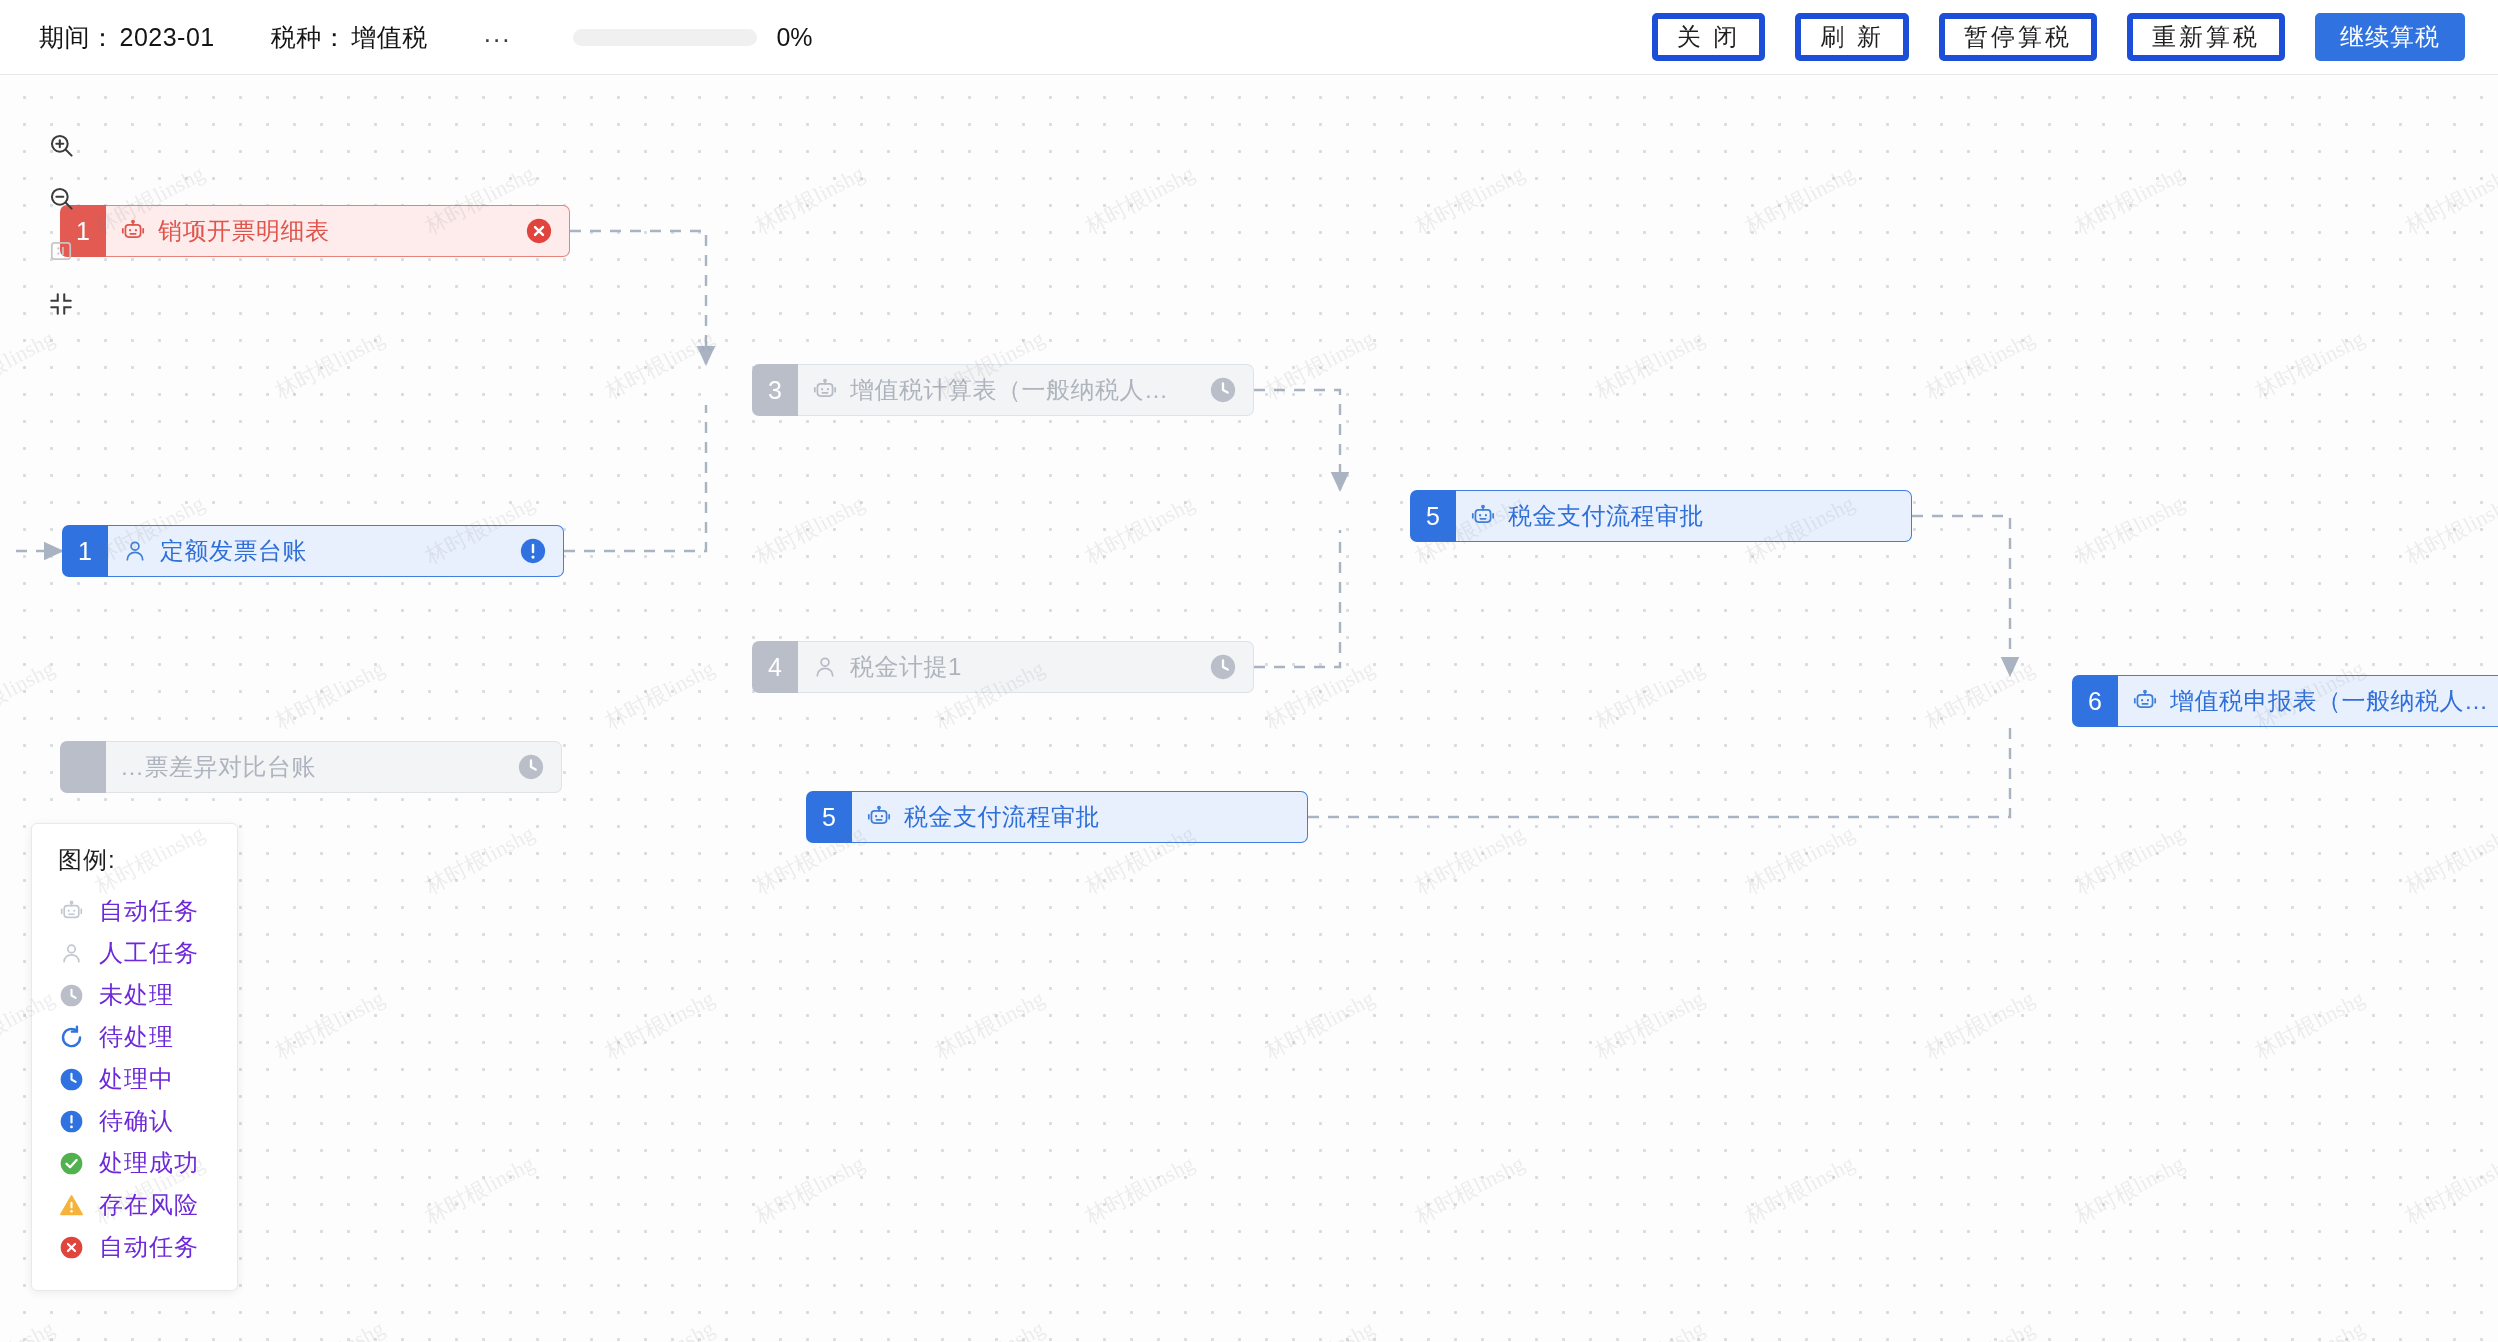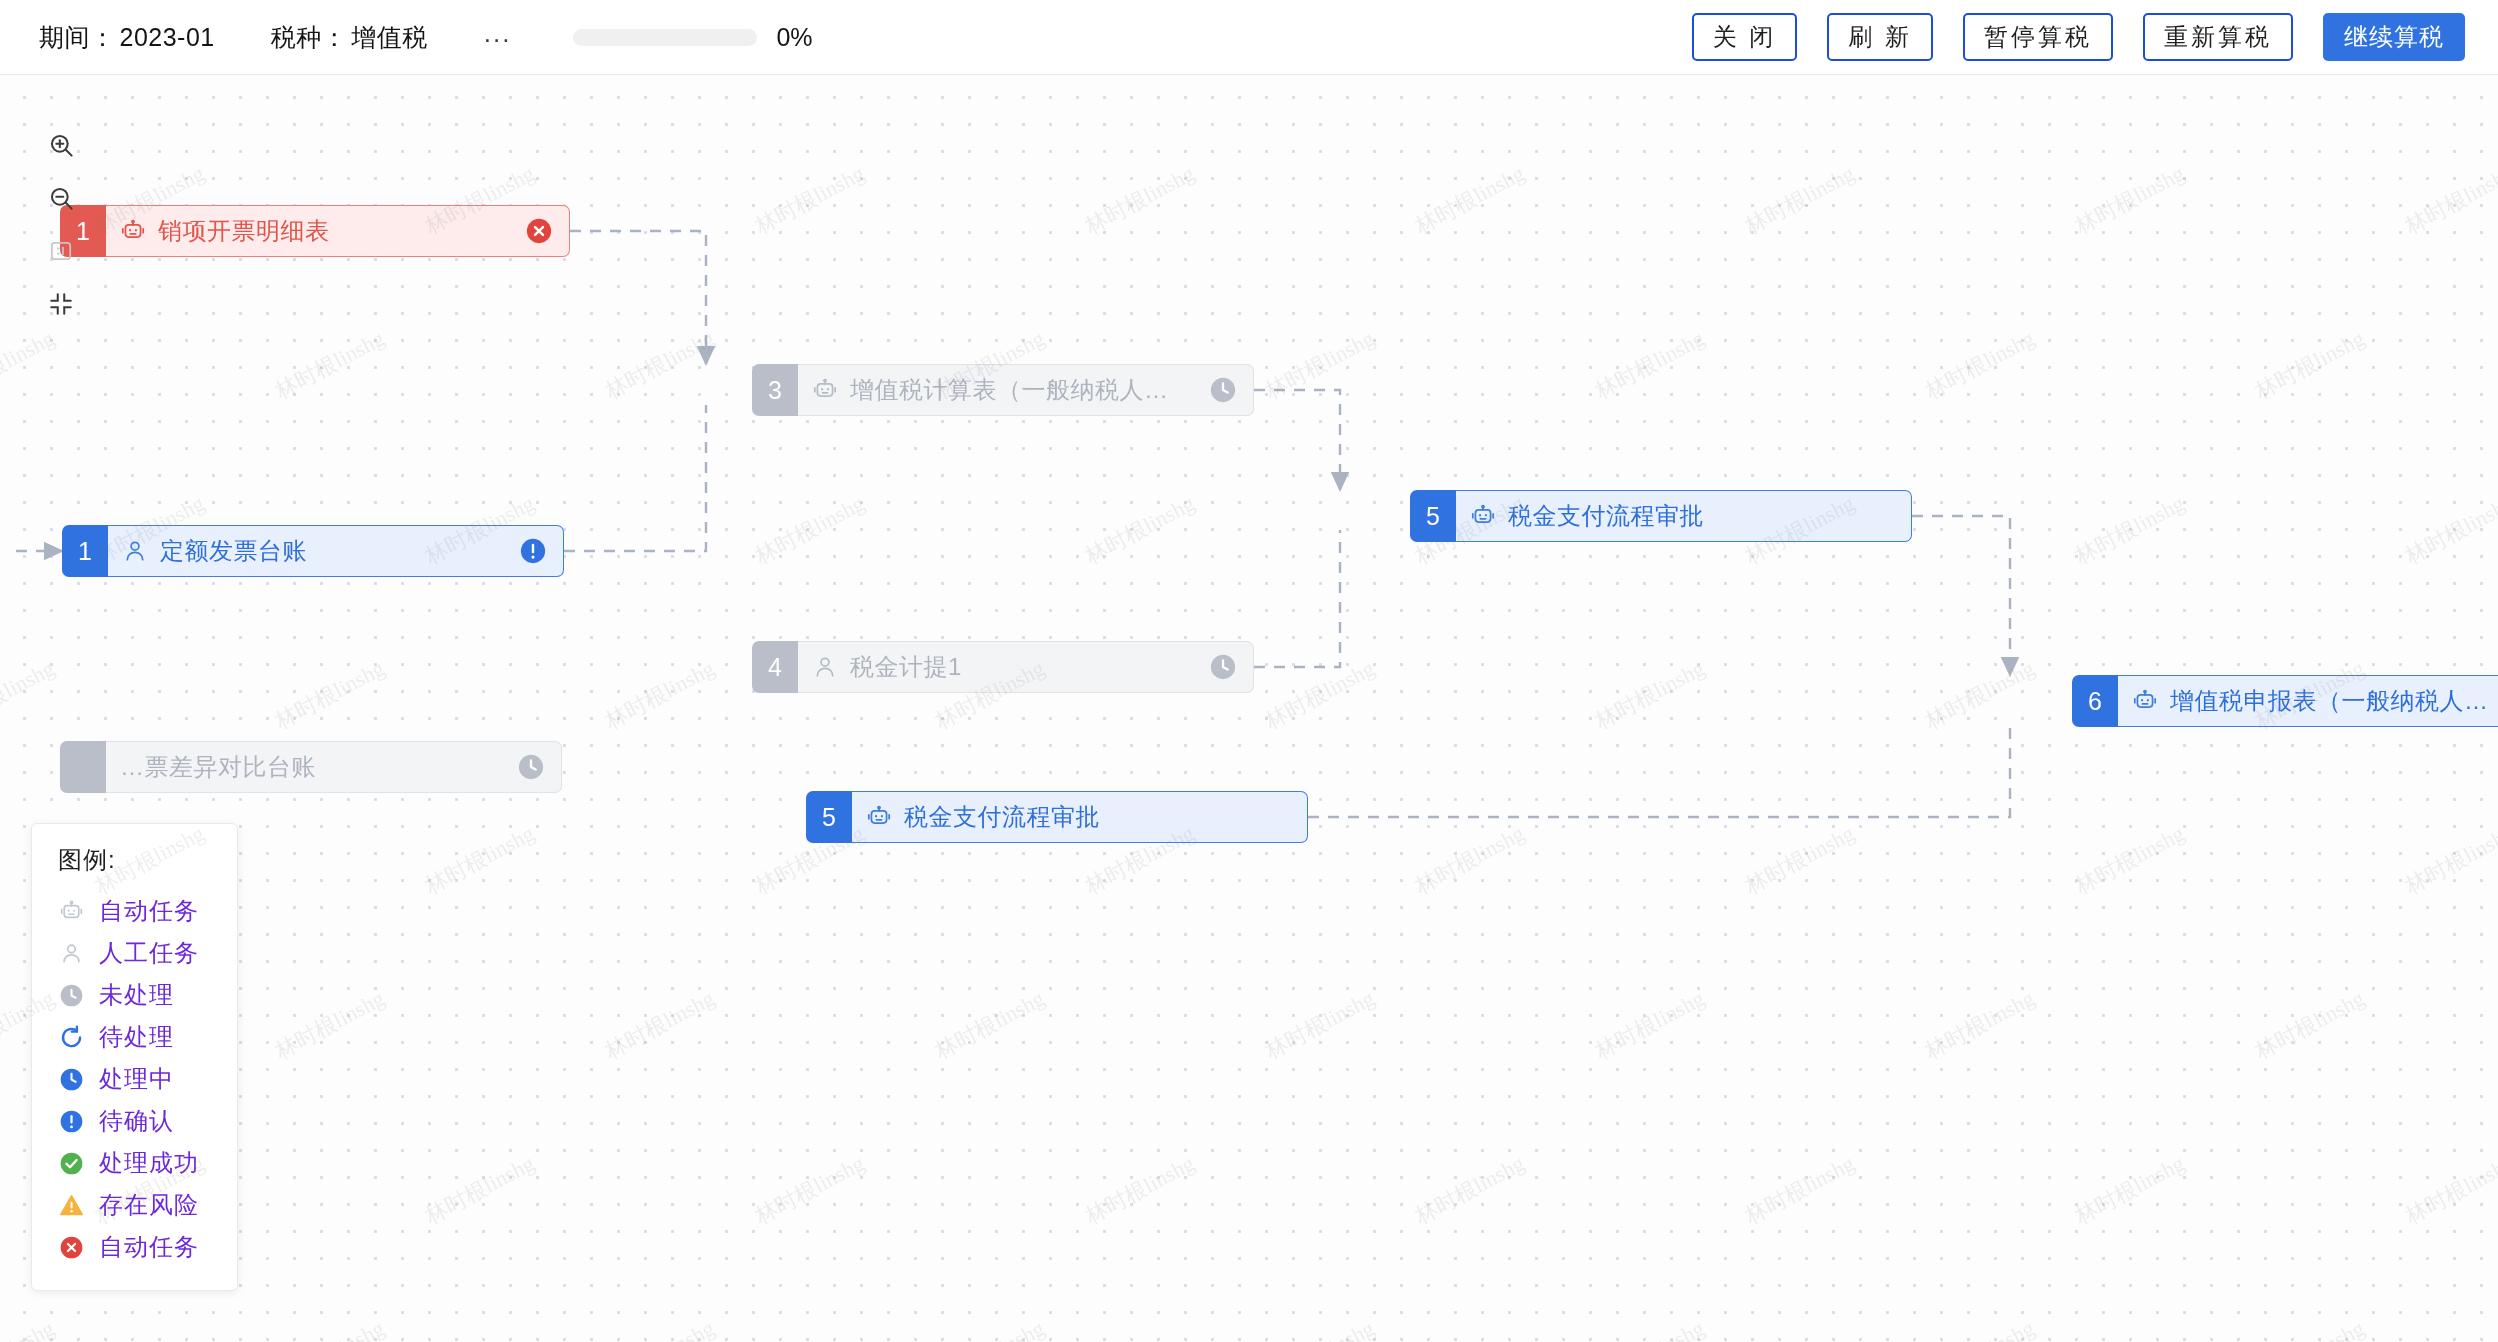--- a/index.html
+++ b/index.html
@@ -57,7 +57,7 @@
 
   .btn {
     height: 48px; min-width: 95px; padding: 10px 19px;
-    border: 2px solid #1d4ed8; border-radius: 5px;
+    border: 6px solid #1d4ed8; border-radius: 5px;
     background: #ffffff; color: #1f1f1f;
     font-family: inherit; font-size: 24px; letter-spacing: 3px;
     display: inline-flex; align-items: center; justify-content: center;

